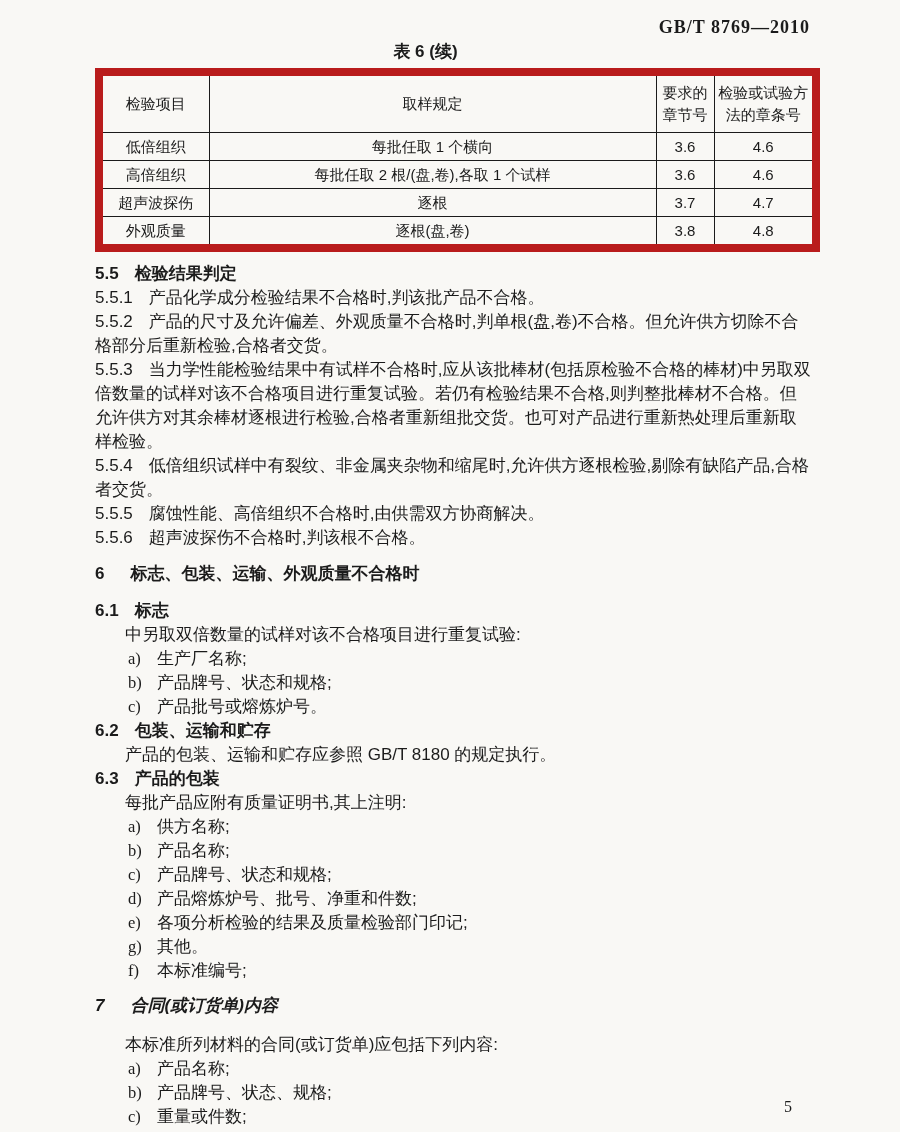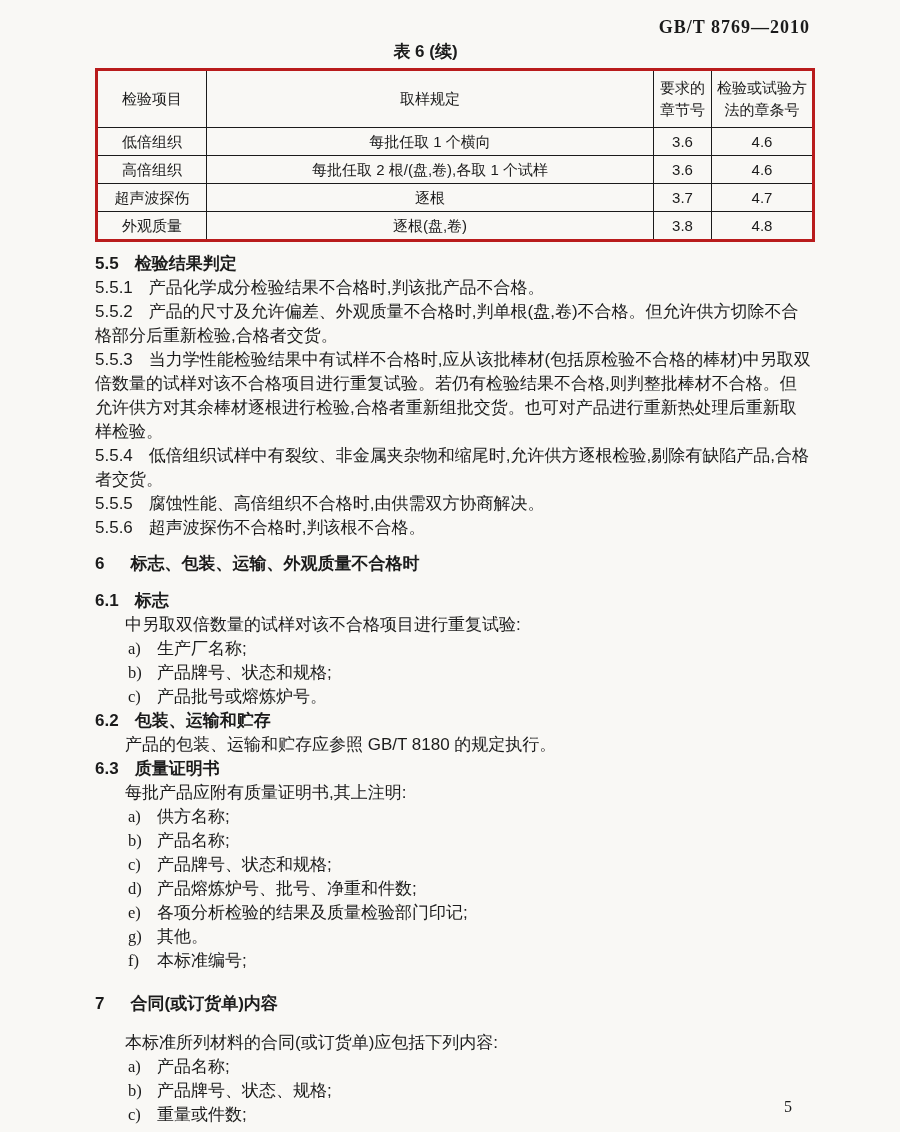--- a/index.html
+++ b/index.html
@@ -32,7 +32,7 @@
     table-layout:fixed;
     width:717px;
     margin-top:4px;
-    border:3px solid #b91c1c;
+    border:8px solid #b91c1c;
     font-size:15px;
   }
   table.spec-table col.c1{width:110px;}

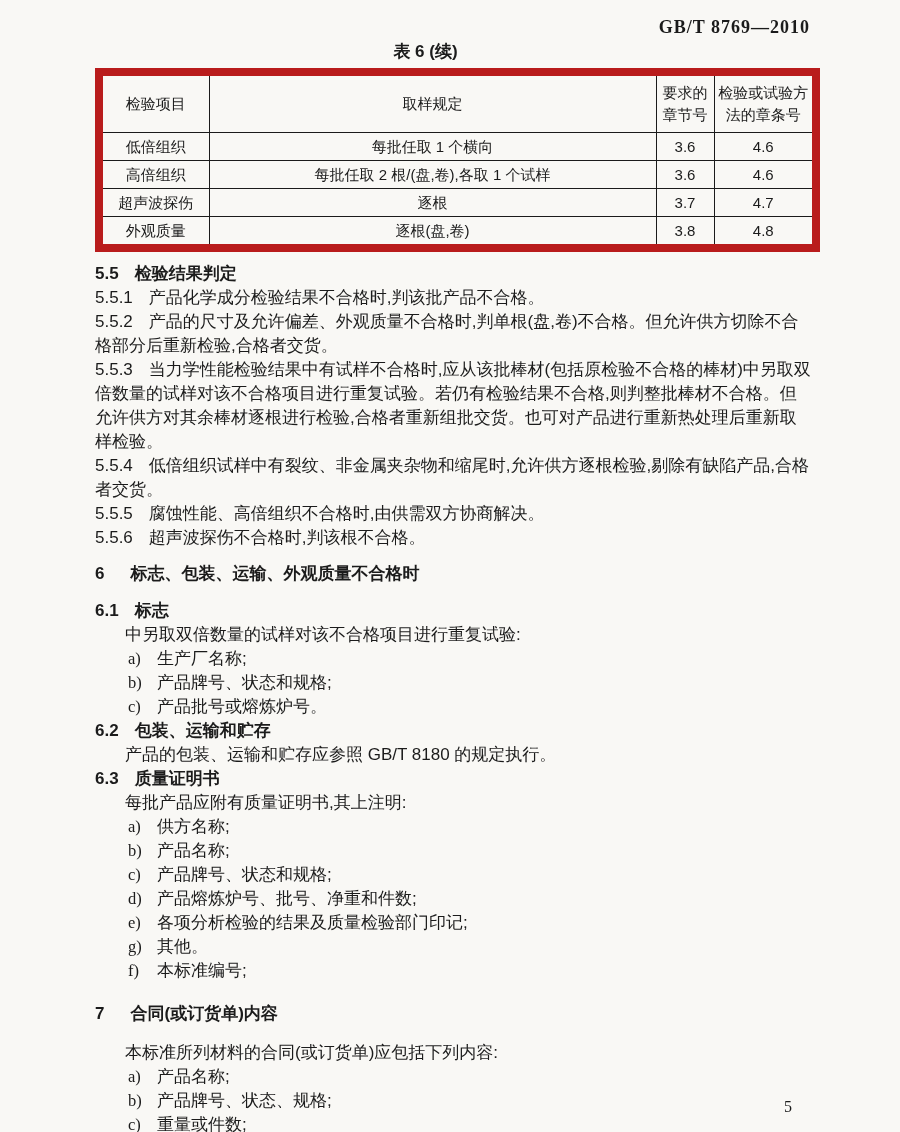--- a/index.html
+++ b/index.html
@@ -147,7 +147,7 @@
     <p class="h2"><span class="num2">6.2</span><span>包装、运输和贮存</span></p>
     <p class="indent-p">产品的包装、运输和贮存应参照 GB/T 8180 的规定执行。</p>
 
-    <p class="h2"><span class="num2">6.3</span><span>质量证明书</span></p>
+    <p class="h2"><span class="num2">6.3</span><span>产品的包装</span></p>
     <p class="indent-p">每批产品应附有质量证明书,其上注明:</p>
     <div class="li"><span class="li-tag">a)</span><span>供方名称;</span></div>
     <div class="li"><span class="li-tag">b)</span><span>产品名称;</span></div>

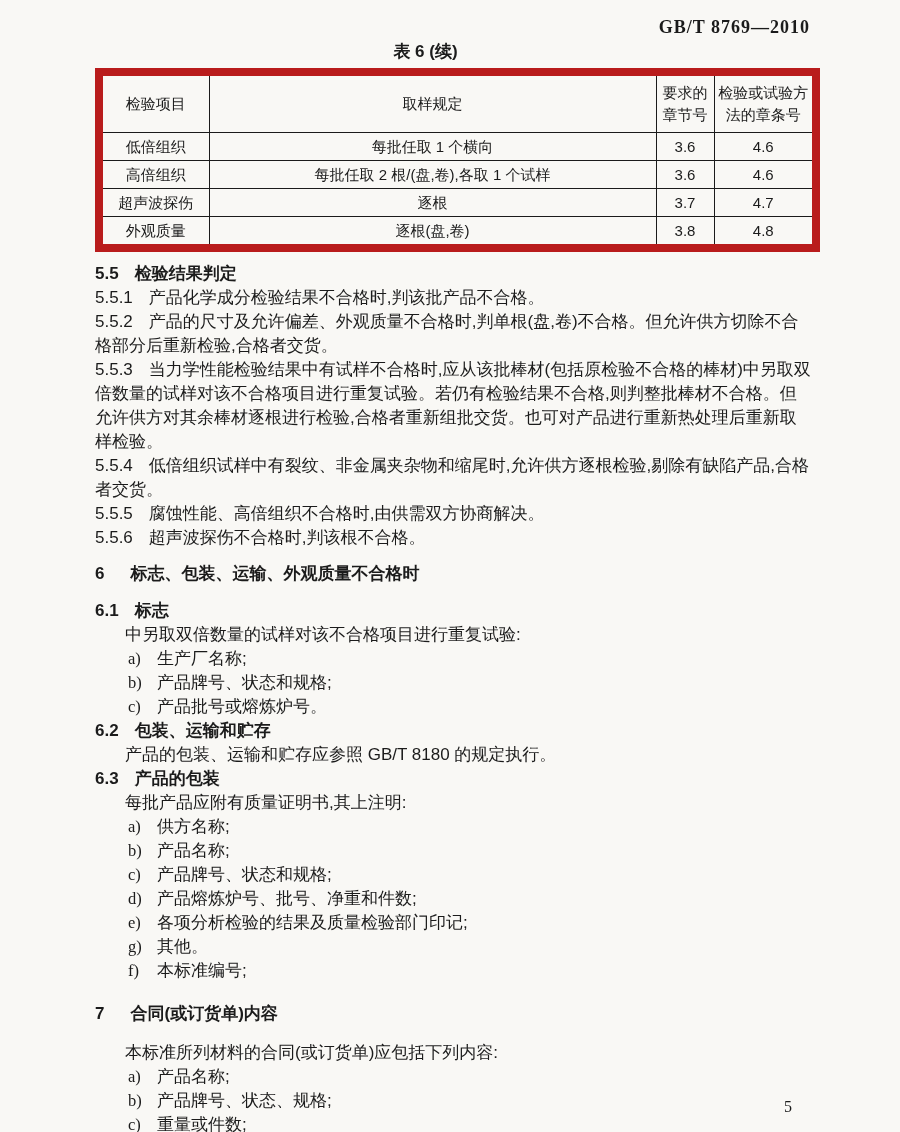--- a/index.html
+++ b/index.html
@@ -55,7 +55,7 @@
   .para,.h2,.h1,.indent-p,.li{font-size:17px;line-height:24px;margin:0;}
   .h2,.h1{font-weight:bold;}
   .h1{margin-top:12px;margin-bottom:13px;}
-  .h1.sec7{margin-top:19px;margin-bottom:15px;}
+  .h1.sec7{margin-top:11px;margin-bottom:15px;font-style:italic;}
   .h2{margin-top:0;}
   .sec55-h{margin-top:10px;font-weight:bold;}
   .num1{margin-right:26px;}

